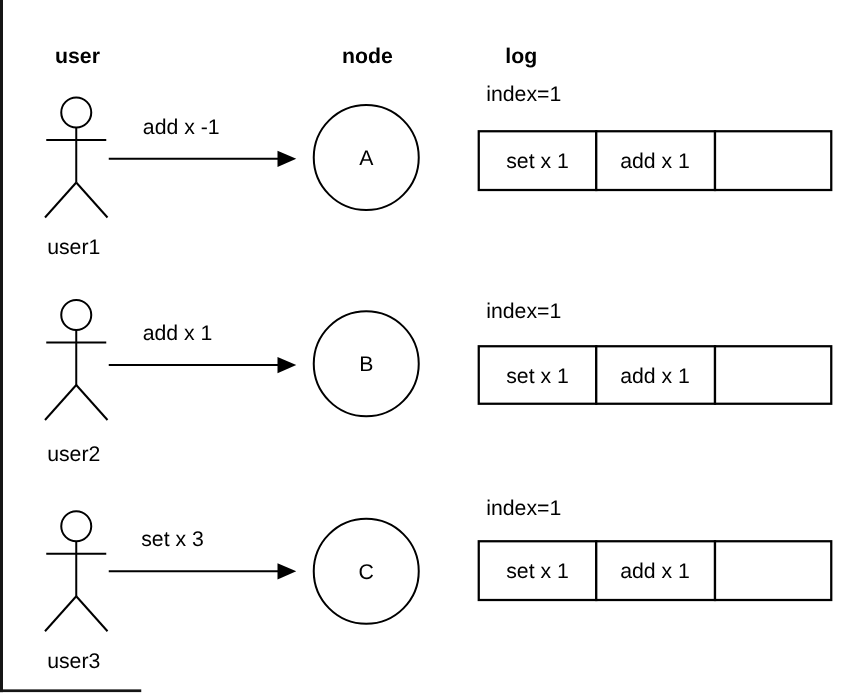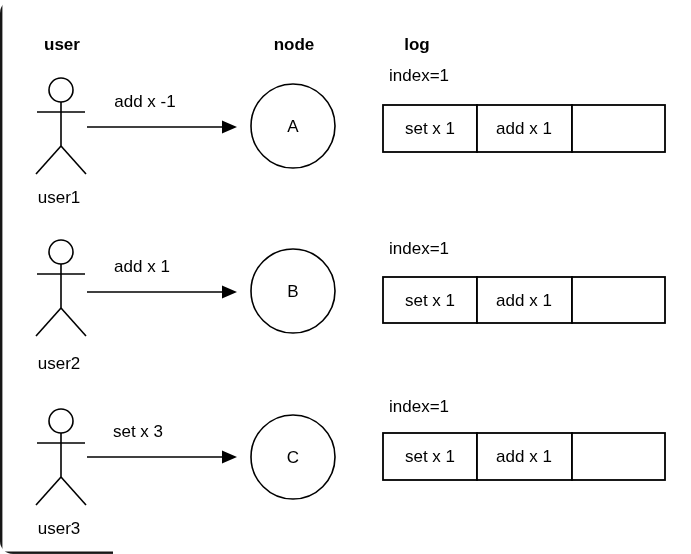--- a/index.html
+++ b/index.html
@@ -14,7 +14,6 @@
     background: #ffffff;
     overflow: hidden;
     font-family: "Liberation Sans", sans-serif;
-    border-radius: 13px;
   }
   svg text {
     font-family: "Liberation Sans", sans-serif;

